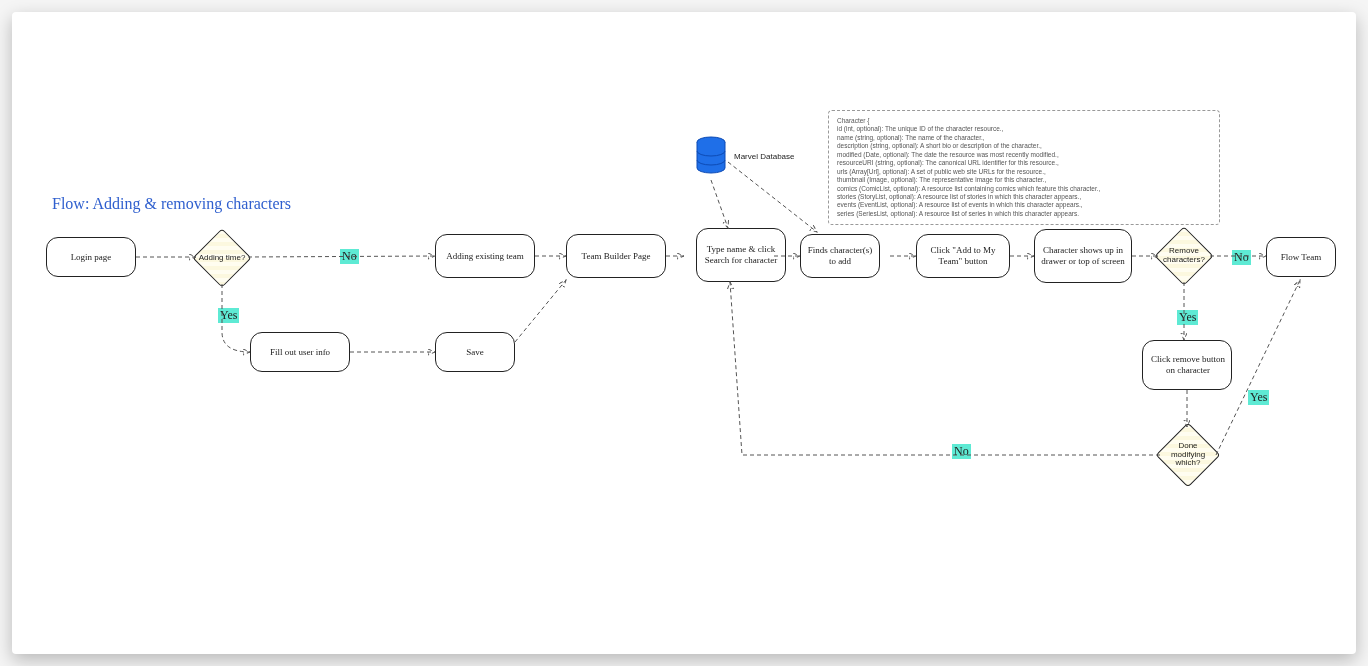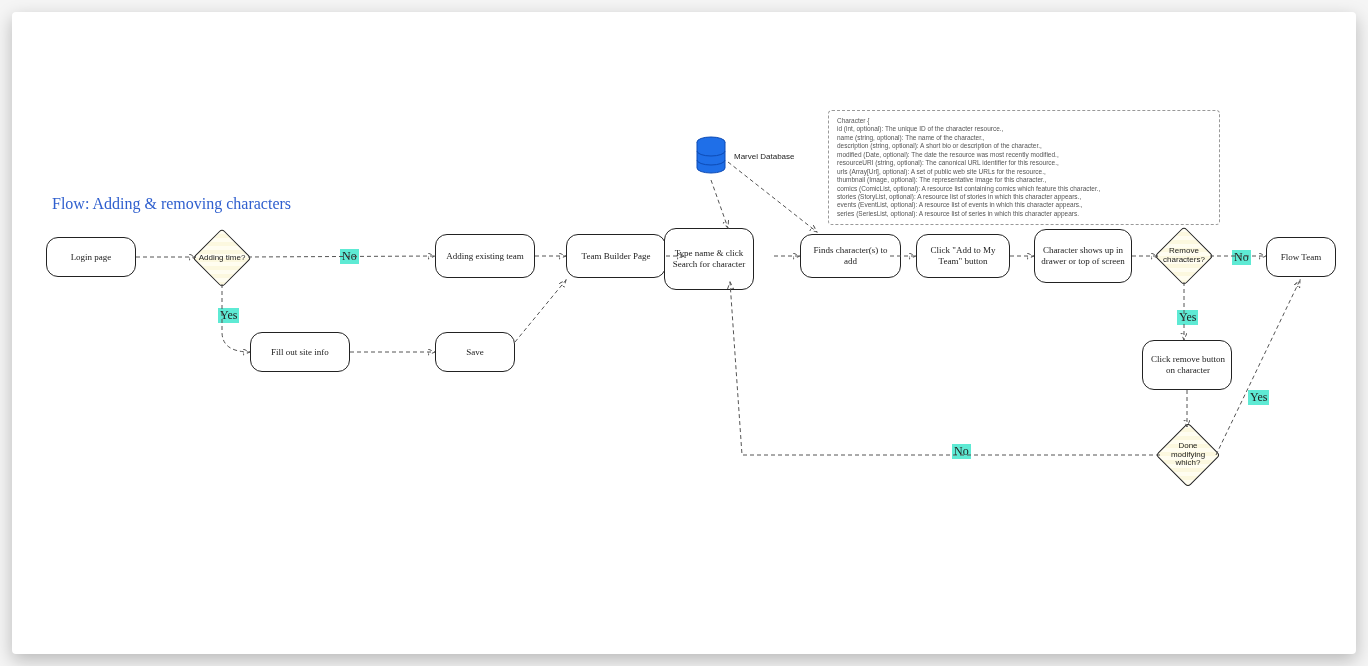--- a/index.html
+++ b/index.html
@@ -154,7 +154,7 @@
   <div class="node" style="left:423px; top:320px; width:80px; height:40px;">Save</div>
   <div class="node" style="left:423px; top:222px; width:100px; height:44px;">Adding existing team</div>
   <div class="node" style="left:554px; top:222px; width:100px; height:44px;">Team Builder Page</div>
-  <div class="node" style="left:652px; top:216px; width:90px; height:62px;">Type name &amp; click Search for character</div>
+  <div class="node" style="left:684px; top:216px; width:90px; height:54px;">Type name &amp; click Search for character</div>
   <div class="node" style="left:788px; top:222px; width:101px; height:44px;">Finds character(s) to add</div>
   <div class="node" style="left:904px; top:222px; width:94px; height:44px;">Click "Add to My Team" button</div>
   <div class="node" style="left:1022px; top:217px; width:98px; height:54px;">Character shows up in drawer or top of screen</div>

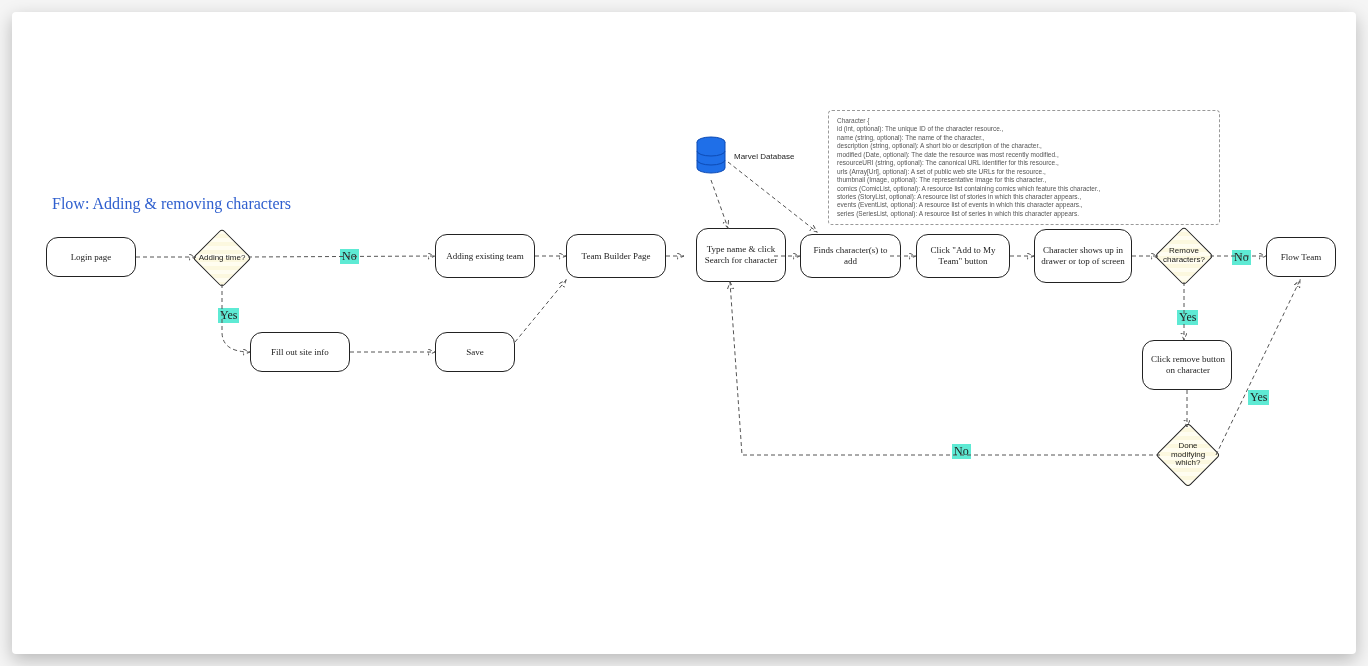--- a/index.html
+++ b/index.html
@@ -155,7 +155,7 @@
   <div class="node" style="left:423px; top:222px; width:100px; height:44px;">Adding existing team</div>
   <div class="node" style="left:554px; top:222px; width:100px; height:44px;">Team Builder Page</div>
   <div class="node" style="left:684px; top:216px; width:90px; height:54px;">Type name &amp; click Search for character</div>
-  <div class="node" style="left:788px; top:222px; width:101px; height:44px;">Finds character(s) to add</div>
+  <div class="node" style="left:788px; top:222px; width:80px; height:44px;">Finds character(s) to add</div>
   <div class="node" style="left:904px; top:222px; width:94px; height:44px;">Click "Add to My Team" button</div>
   <div class="node" style="left:1022px; top:217px; width:98px; height:54px;">Character shows up in drawer or top of screen</div>
 

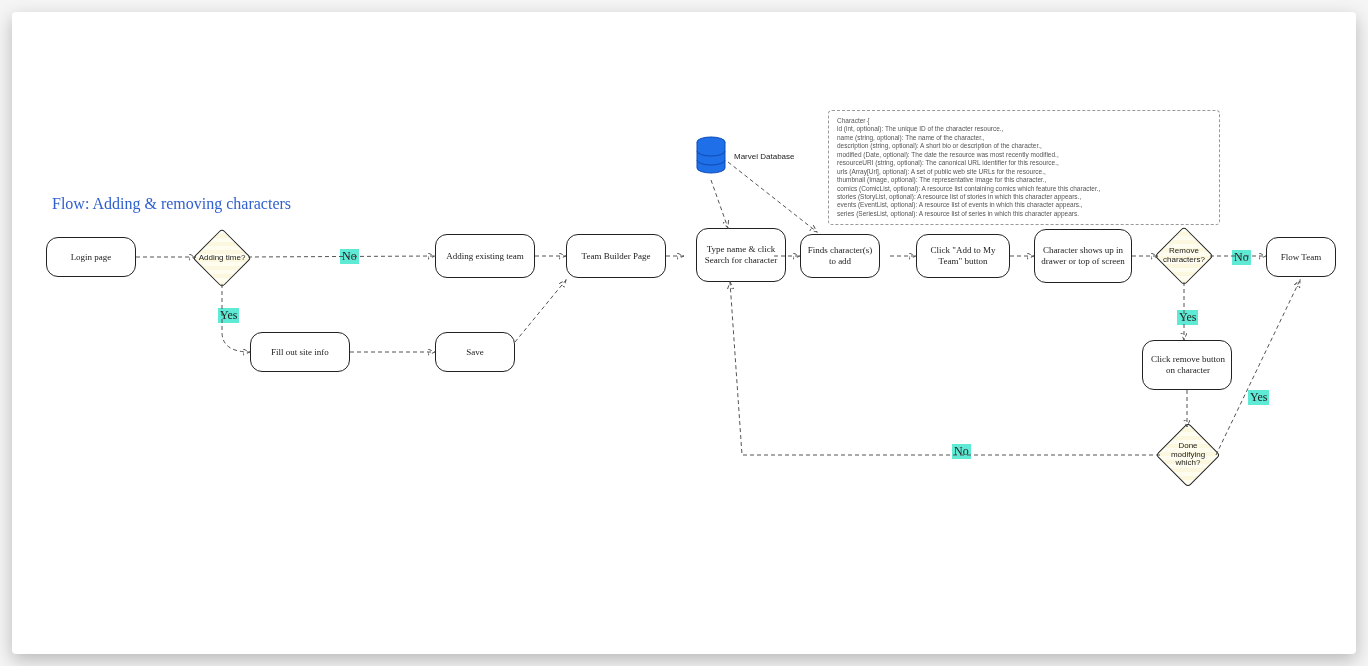--- a/index.html
+++ b/index.html
@@ -150,7 +150,7 @@
     <span>Adding time?</span>
   </div>
 
-  <div class="node" style="left:238px; top:320px; width:100px; height:40px;">Fill out site info</div>
+  <div class="node" style="left:238px; top:320px; width:100px; height:40px;">Fill out user info</div>
   <div class="node" style="left:423px; top:320px; width:80px; height:40px;">Save</div>
   <div class="node" style="left:423px; top:222px; width:100px; height:44px;">Adding existing team</div>
   <div class="node" style="left:554px; top:222px; width:100px; height:44px;">Team Builder Page</div>

